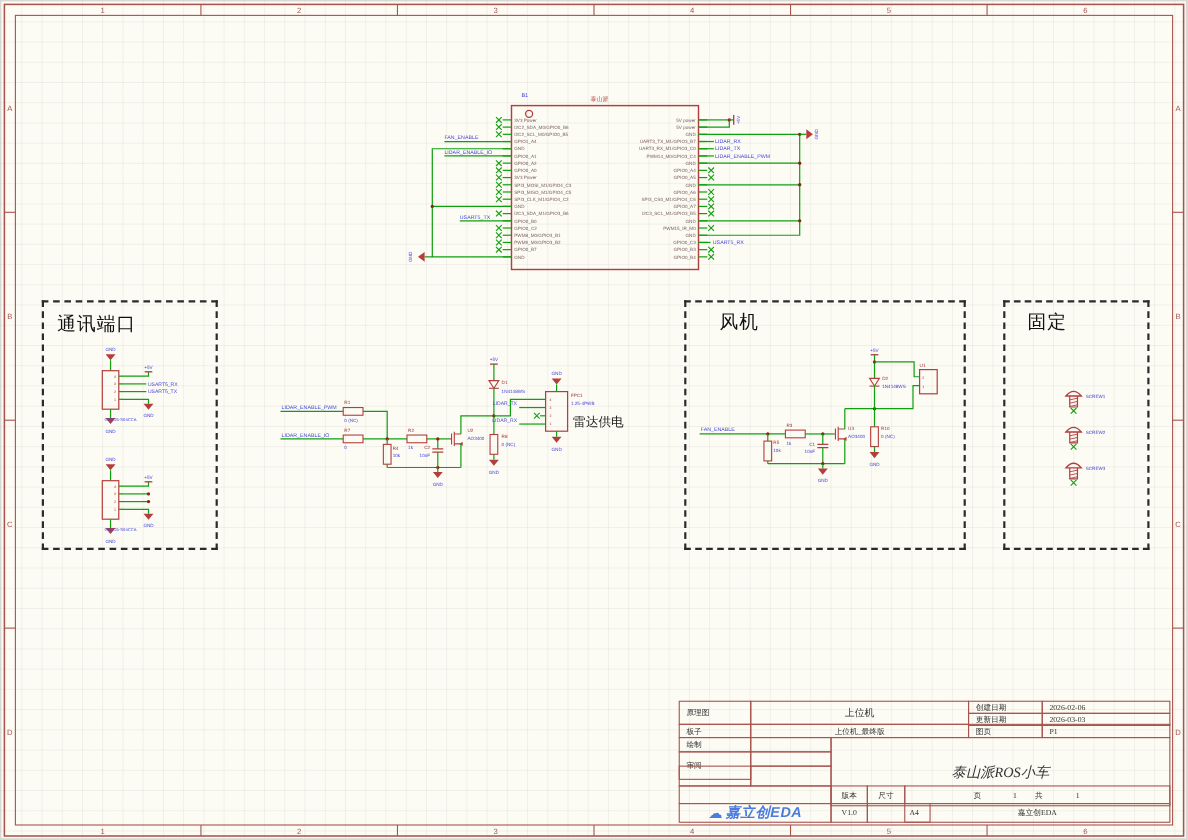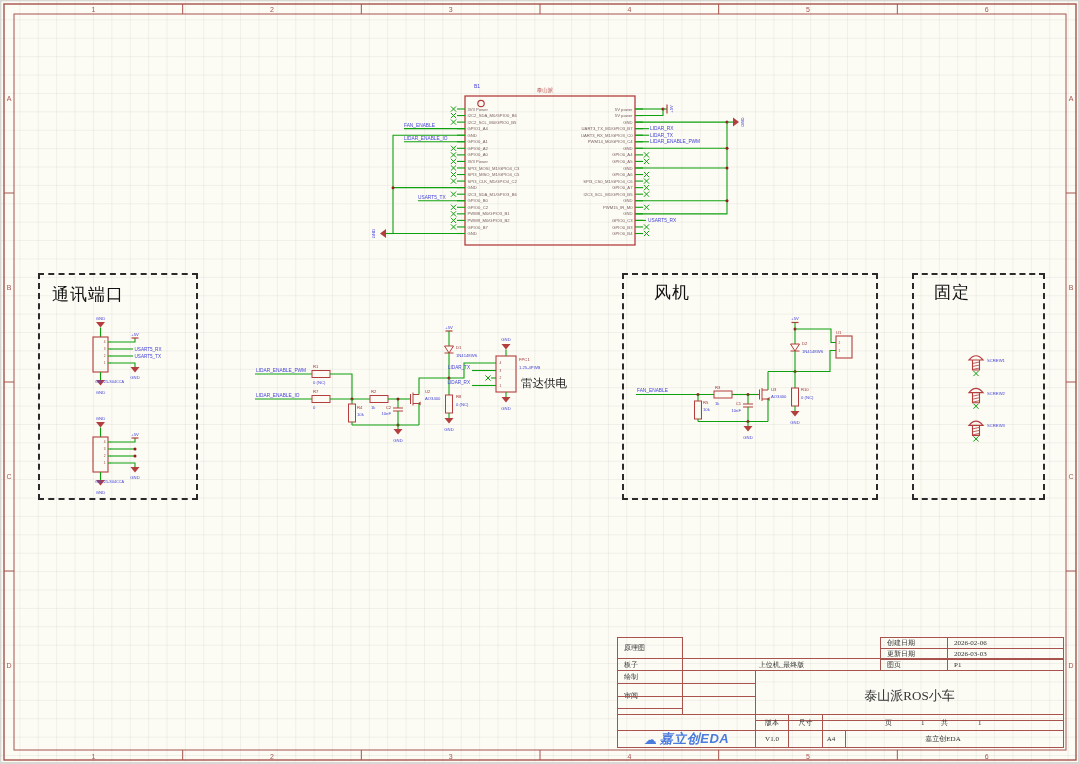--- a/index.html
+++ b/index.html
@@ -40,6 +40,7 @@
 
   <div id="tblock">
     <div class="tbc lbl" style="left:0px;top:0px;width:66px;height:22px;">原理图</div>
+    <div class="tbc ctr" style="left:65px;top:0px;width:199px;height:22px;font-size:9px;">上位机</div>
     <div class="tbc lbl" style="left:263px;top:0px;width:68px;height:12px;">创建日期</div>
     <div class="tbc lbl" style="left:330px;top:0px;width:117px;height:12px;">2026-02-06</div>
     <div class="tbc lbl" style="left:263px;top:11px;width:68px;height:12px;">更新日期</div>

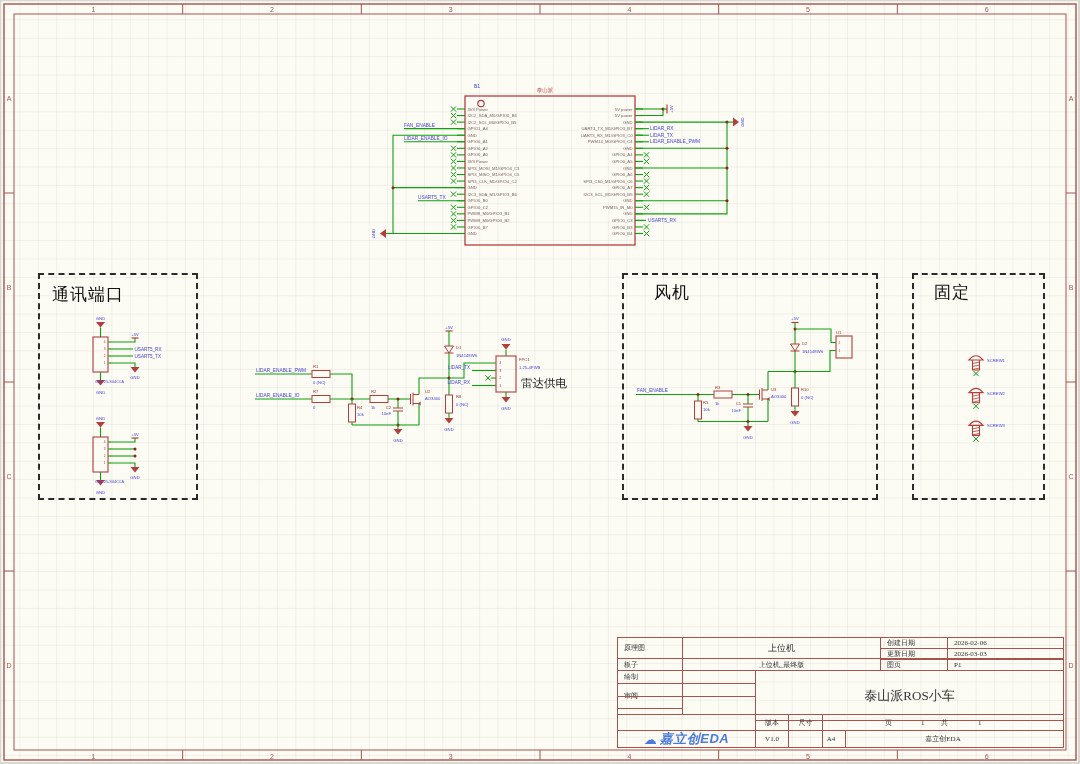--- a/index.html
+++ b/index.html
@@ -55,7 +55,7 @@
     <div class="tbc" style="left:65px;top:46px;width:74px;height:14px;"></div>
     <div class="tbc" style="left:0px;top:59px;width:66px;height:19px;"></div>
     <div class="tbc" style="left:65px;top:59px;width:74px;height:19px;"></div>
-    <div class="tbc ctr" style="left:138px;top:33px;width:309px;height:51px;font-size:13px;">泰山派ROS小车</div>
+    <div class="tbc ctr" style="left:138px;top:33px;width:309px;height:63px;font-size:13px;font-style:italic;">泰山派ROS小车</div>
     <div class="tbc" style="left:0px;top:77px;width:139px;height:17px;"></div>
     <div class="tbc ctr" style="left:138px;top:77px;width:34px;height:17px;text-align:center;">版本</div>
     <div class="tbc ctr" style="left:171px;top:77px;width:35px;height:17px;">尺寸</div>

